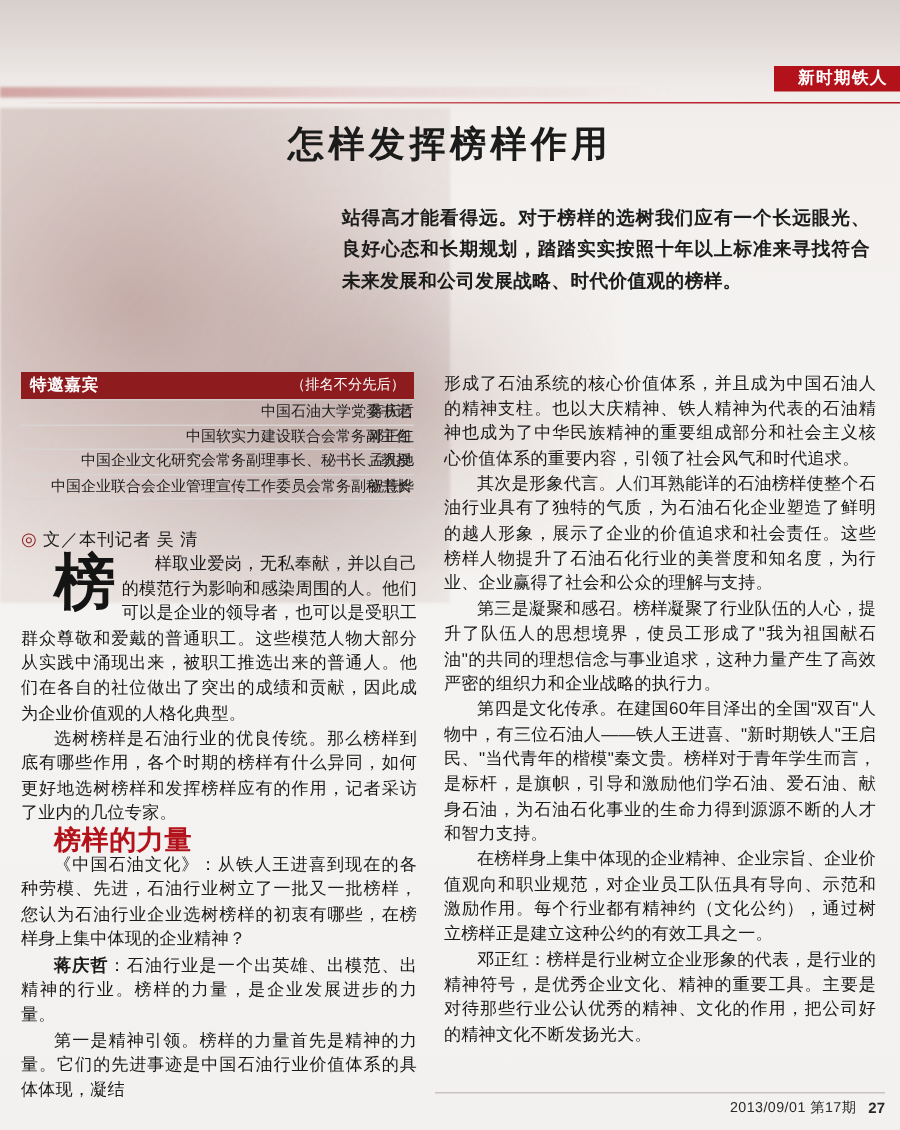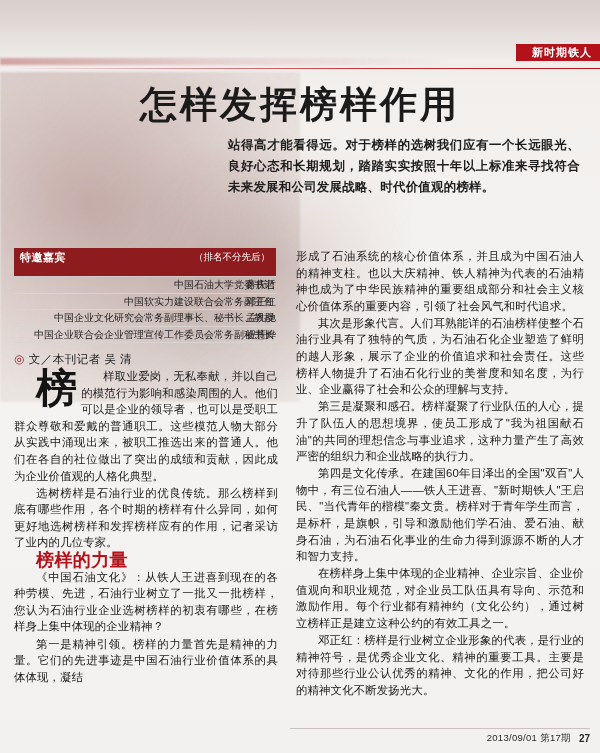--- a/index.html
+++ b/index.html
@@ -82,7 +82,7 @@
     text-align: center;
     font-family: "DejaVu Sans", "Liberation Sans", sans-serif;
     font-weight: bold;
-    font-size: 37px;
+    font-size: 24px;
     letter-spacing: 3px;
     color: #1b1b1b;
   }

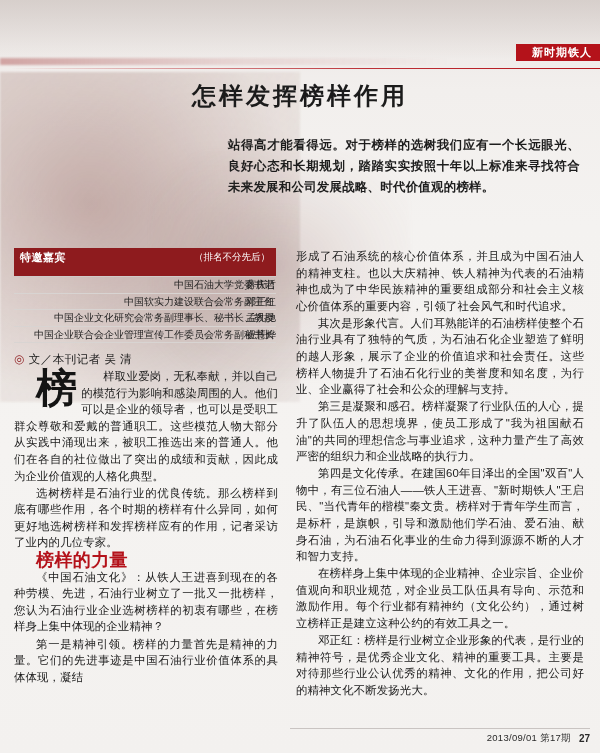--- a/index.html
+++ b/index.html
@@ -107,7 +107,7 @@
     width: 262px;
   }
   .guest-head {
-    height: 28px;
+    height: 18px;
     background: #8e1b1e;
     color: #fff;
     font-size: 11px;

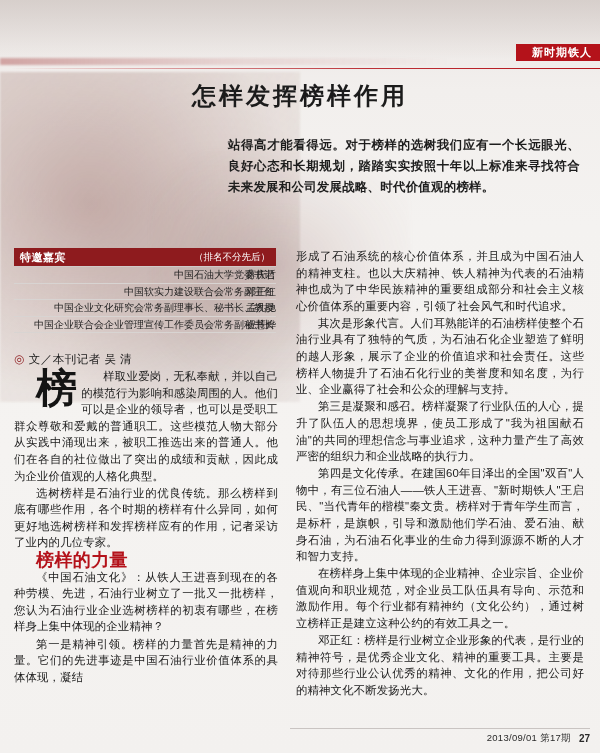--- a/index.html
+++ b/index.html
@@ -274,6 +274,9 @@
     <p>选树榜样是石油行业的优良传统。那么榜样到底有哪些作用，各个时期的榜样有什么异同，如何更好地选树榜样和发挥榜样应有的作用，记者采访了业内的几位专家。</p>
     <p class="subhead">榜样的力量</p>
     <p>《中国石油文化》：从铁人王进喜到现在的各种劳模、先进，石油行业树立了一批又一批榜样，您认为石油行业企业选树榜样的初衷有哪些，在榜样身上集中体现的企业精神？</p>
+    <p>
+      <span class="speaker">蒋庆哲</span><span>：石油行业是一个出英雄、出模范、出精神的行业。榜样的力量，是企业发展进步的力量。</span>
+    </p>
     <p>第一是精神引领。榜样的力量首先是精神的力量。它们的先进事迹是中国石油行业价值体系的具体体现，凝结</p>
   </div>
 

